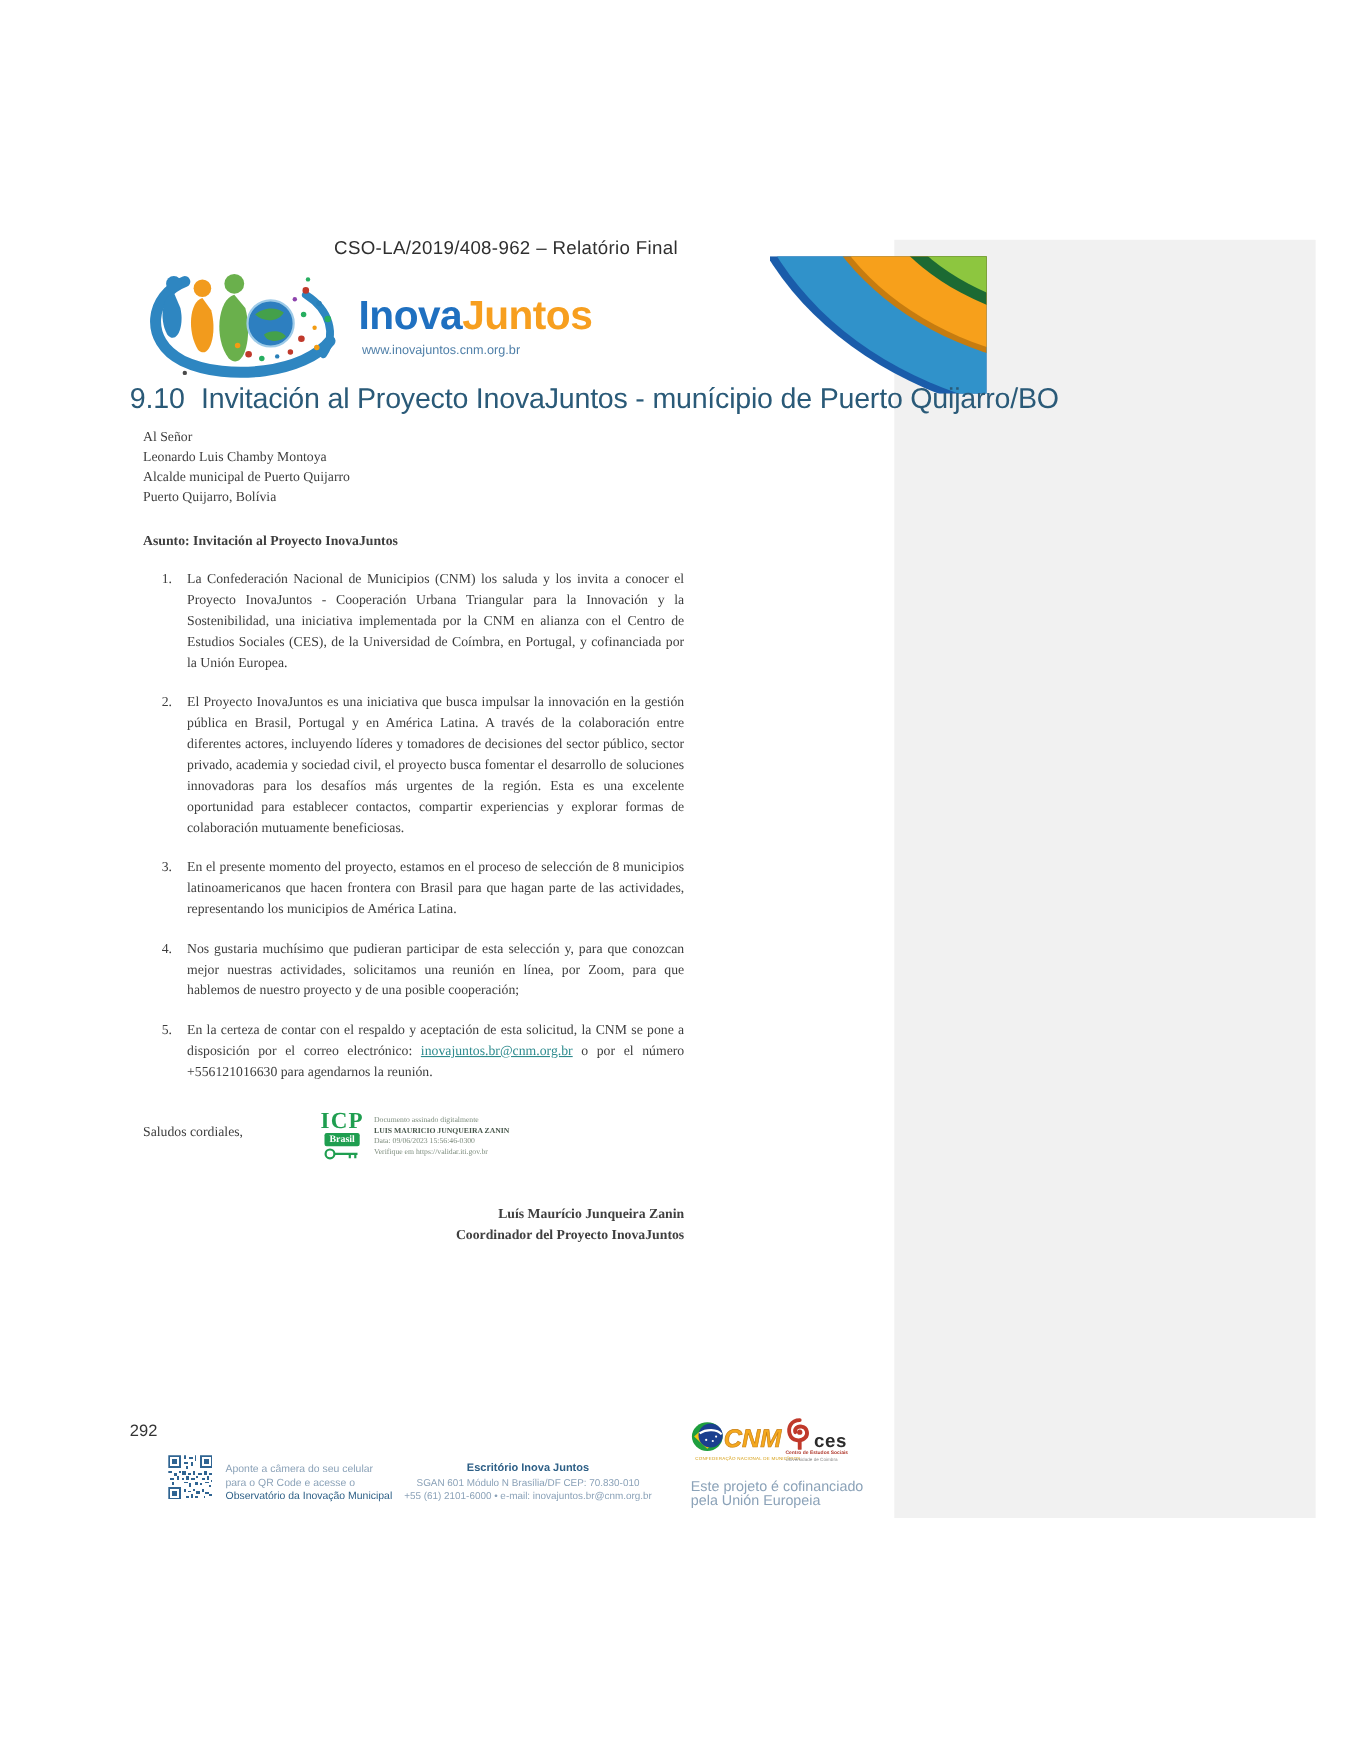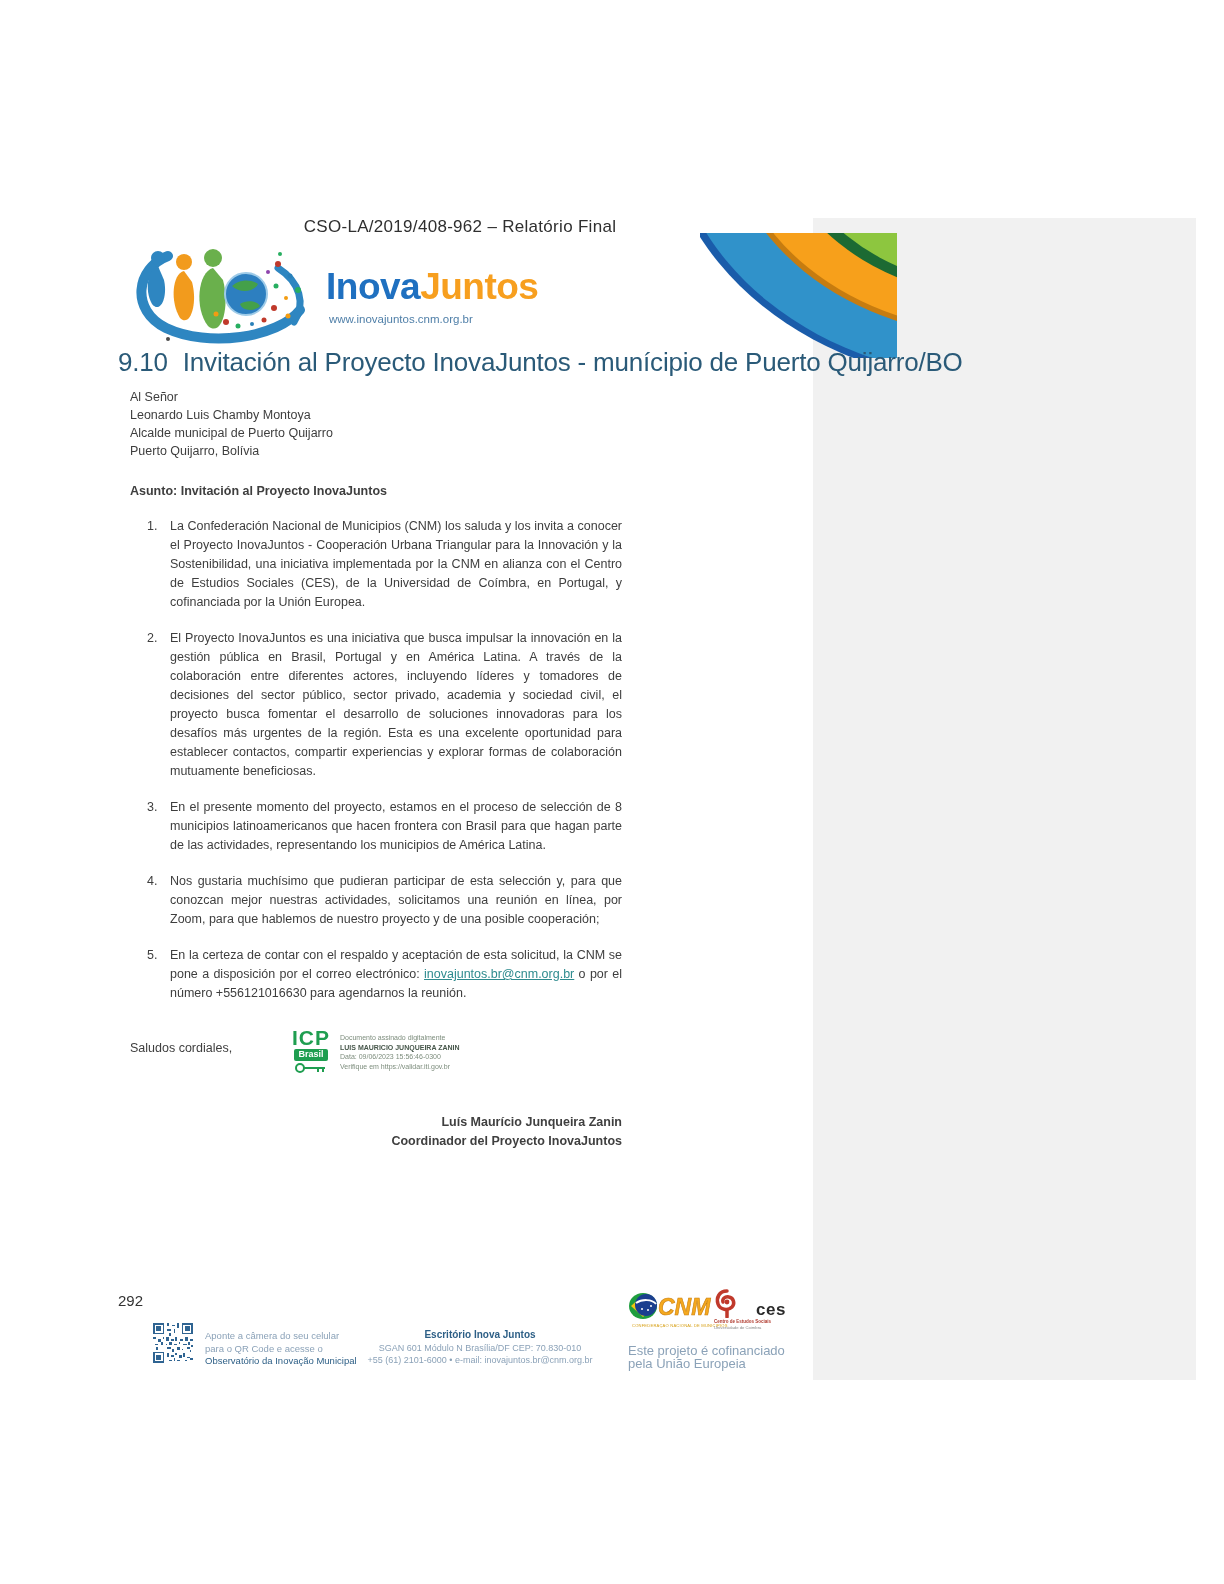--- a/index.html
+++ b/index.html
@@ -27,7 +27,7 @@
   .h911 { top:1046px; }
   .heading .hnum { display:inline-block; margin-right:15px; }
 
-  .letter { position:absolute; left:130px; top:388px; width:492px; color:#3e3e3e; font-size:12.5px; line-height:18px; }
+  .letter { position:absolute; left:130px; top:388px; width:492px; color:#3e3e3e; font-size:12.5px; line-height:18px;font-family:Liberation Serif, serif; }
   .addr div { line-height:18px; }
   .subject { margin-top:22px; font-weight:bold; }
   .items { margin-top:4px; }

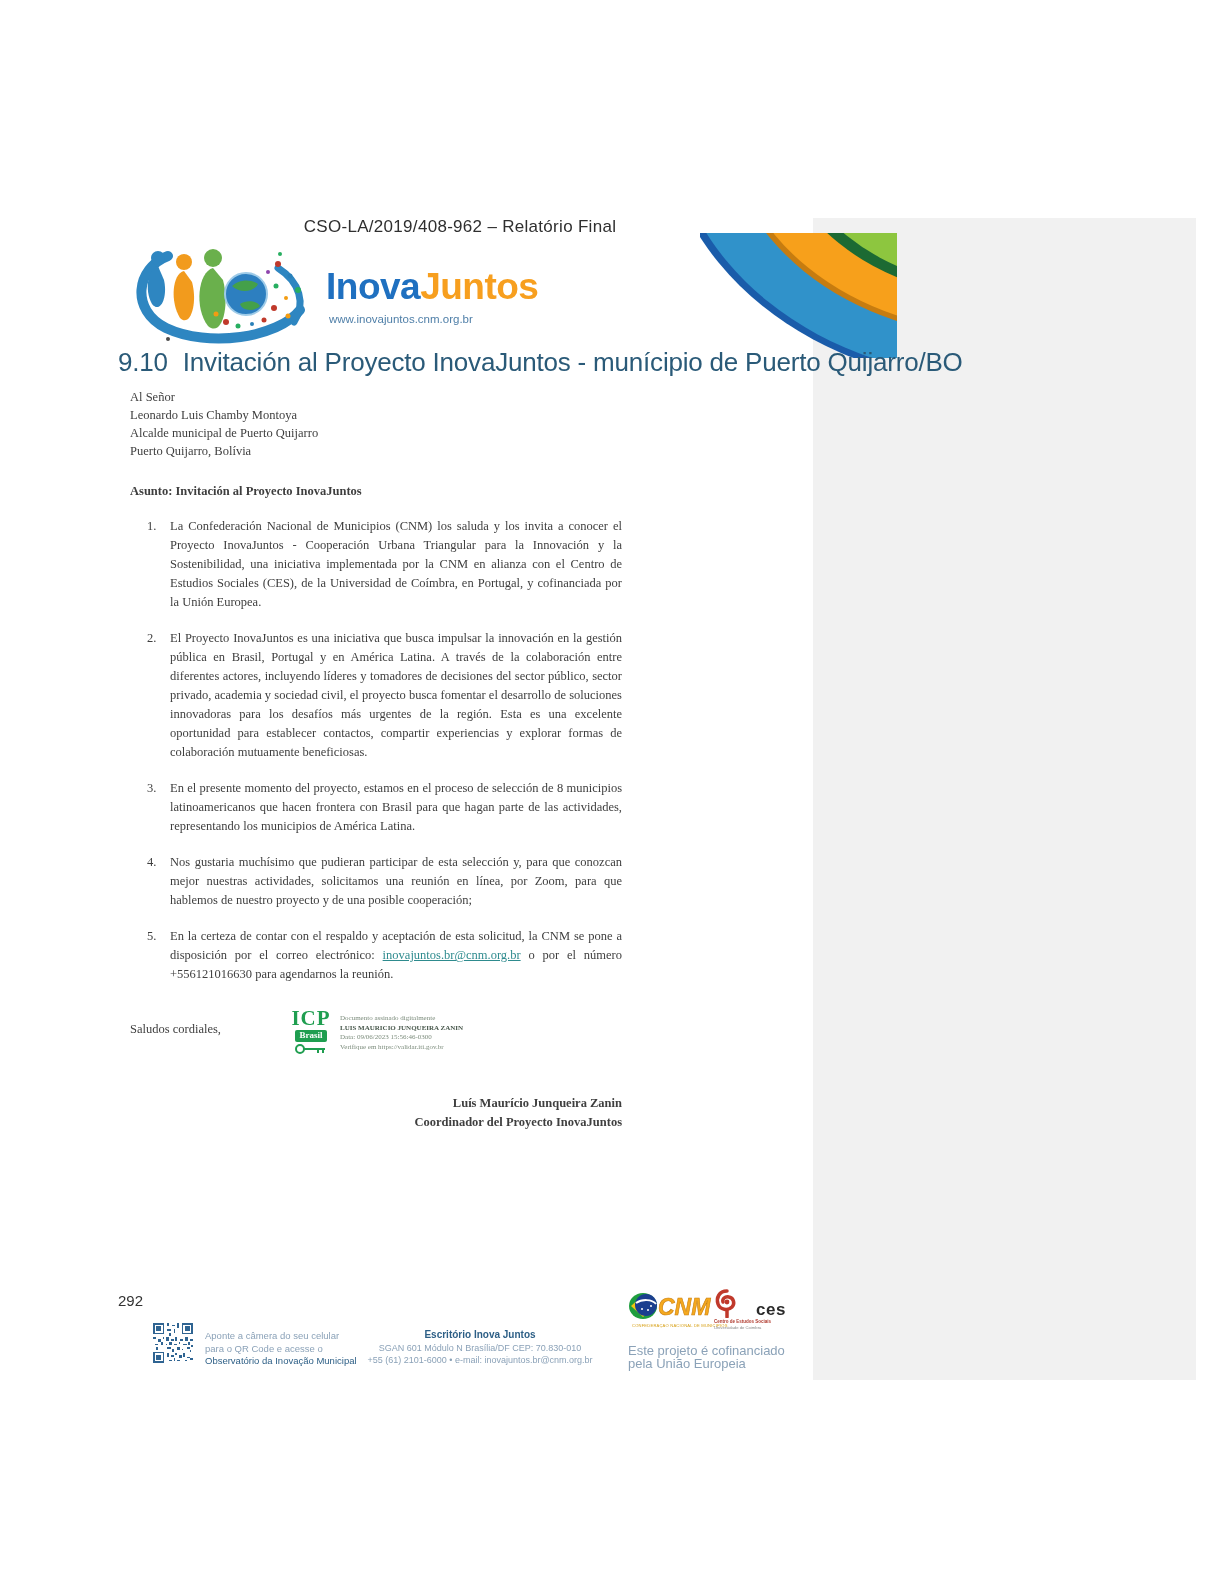--- a/index.html
+++ b/index.html
@@ -61,7 +61,7 @@
   .cnm-logo { position:absolute; left:628px; top:1290px; width:96px; }
   .cnm-caption { font-size:6px; transform:scale(.68); transform-origin:left top; color:#d7a017; white-space:nowrap; letter-spacing:.3px; margin-top:-2px; margin-left:4px; }
   .ces-logo { position:absolute; left:714px; top:1288px; width:80px; }
-  .ces-row { display:flex; align-items:flex-end; gap:16px; }
+  .ces-row { display:flex; align-items:flex-end; gap:0; }
   .ces-label { font-size:17px; color:#2b2b2b; line-height:17px; font-weight:bold; letter-spacing:.5px; }
   .ces-cap1 { font-size:6px; transform:scale(.75); transform-origin:left top; color:#b03a2e; font-weight:bold; white-space:nowrap; margin-top:1px; }
   .ces-cap2 { font-size:6px; transform:scale(.7); transform-origin:left top; color:#8a8a8a; white-space:nowrap; }

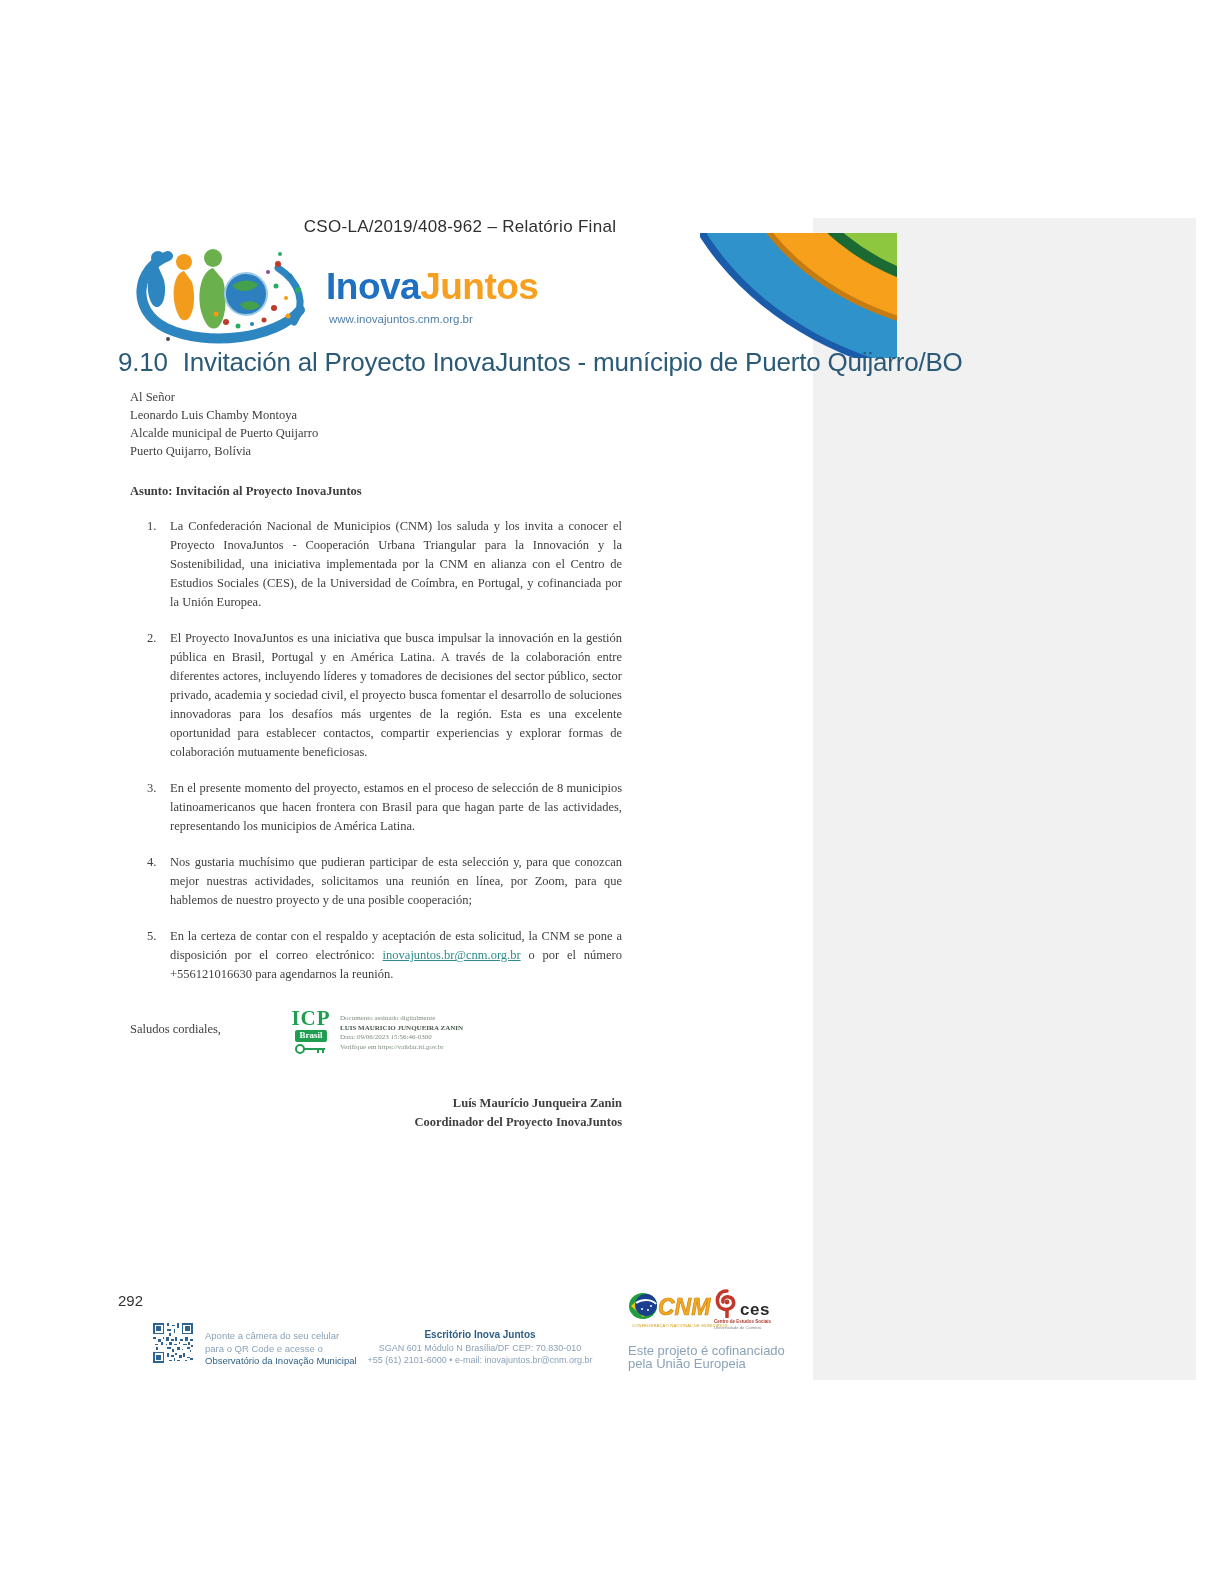--- a/index.html
+++ b/index.html
@@ -290,7 +290,7 @@
 
   <div class="cofinance">
     <div>Este projeto é cofinanciado</div>
-    <div>pela União Europeia</div>
+    <div>pela Unión Europeia</div>
   </div>
 
 </div>

